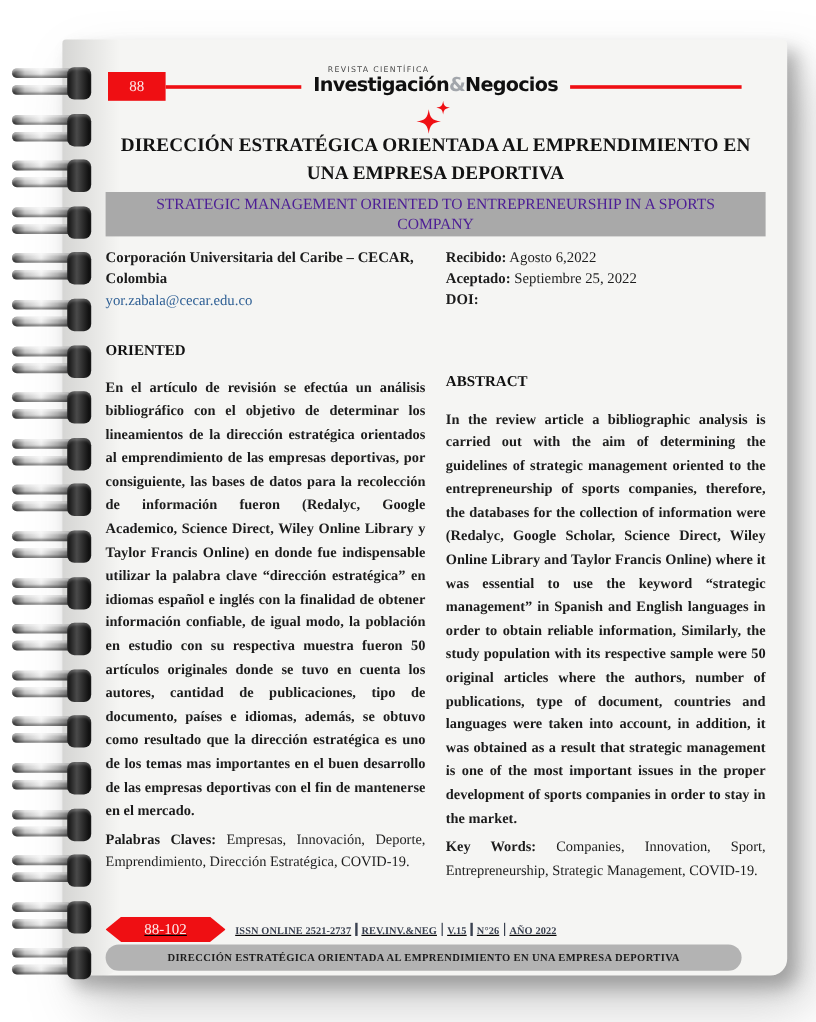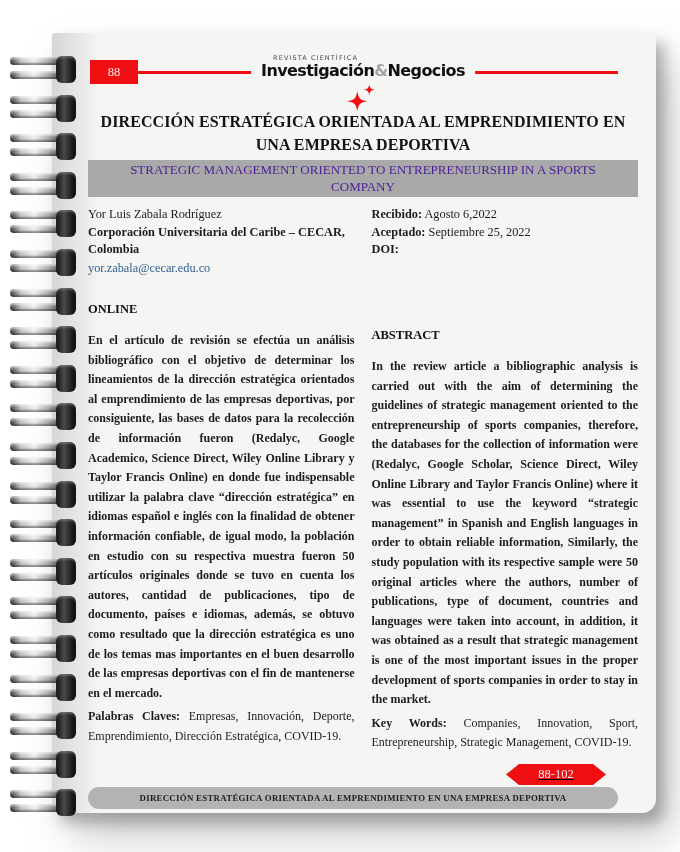--- a/index.html
+++ b/index.html
@@ -249,7 +249,6 @@
 
     <div class="meta-row">
       <div class="meta-left">
-        <div>Yor Luis Zabala Rodríguez</div>
         <div class="affil">Corporación Universitaria del Caribe – CECAR,</div>
         <div class="affil">Colombia</div>
         <a class="email" href="#">yor.zabala@cecar.edu.co</a>

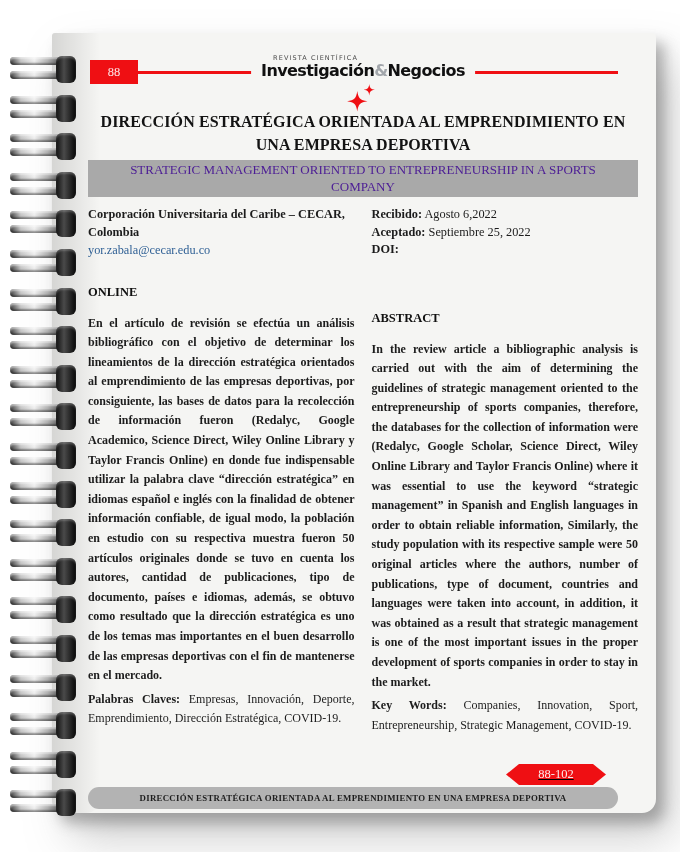--- a/index.html
+++ b/index.html
@@ -270,7 +270,7 @@
 
     <div class="body-grid">
       <div class="col-es">
-        <h2 class="sec-heading">ONLINE</h2>
+        <h2 class="sec-heading">ORIENTED</h2>
         <p class="abs-text" lang="es">En el artículo de revisión se efectúa un análisis bibliográfico con el objetivo de determinar los lineamientos de la dirección estratégica orientados al emprendimiento de las empresas deportivas, por consiguiente, las bases de datos para la recolección de información fueron (Redalyc, Google Academico, Science Direct, Wiley Online Library y Taylor Francis Online) en donde fue indispensable utilizar la palabra clave “dirección estratégica” en idiomas español e inglés con la finalidad de obtener información confiable, de igual modo, la población en estudio con su respectiva muestra fueron 50 artículos originales donde se tuvo en cuenta los autores, cantidad de publicaciones, tipo de documento, países e idiomas, además, se obtuvo como resultado que la dirección estratégica es uno de los temas mas importantes en el buen desarrollo de las empresas deportivas con el fin de mantenerse en el mercado.</p>
         <p class="kw" lang="es">
           <span class="kw-label">Palabras Claves:</span>

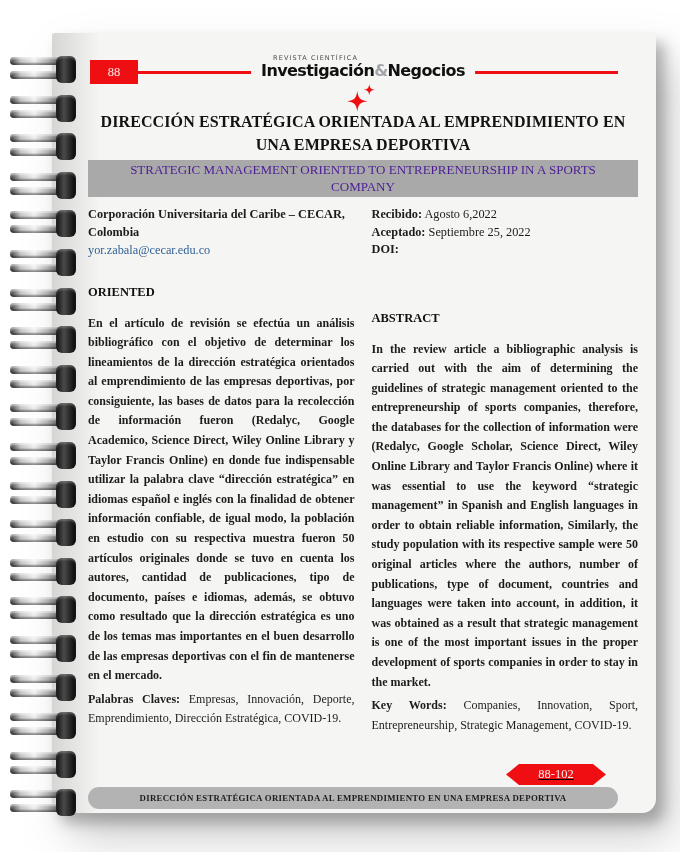--- a/index.html
+++ b/index.html
@@ -102,7 +102,7 @@
   
   .footer-line{
     position:absolute;left:36px;right:0;bottom:28px;
-    display:flex;align-items:center;justify-content:flex-end;gap:8px;padding-right:50px;text-decoration:underline;
+    display:flex;align-items:center;justify-content:flex-start;gap:8px;padding-right:50px;text-decoration:underline;
   }
   .ribbon{
     width:100px;height:21px;background:var(--red);flex-shrink:0;

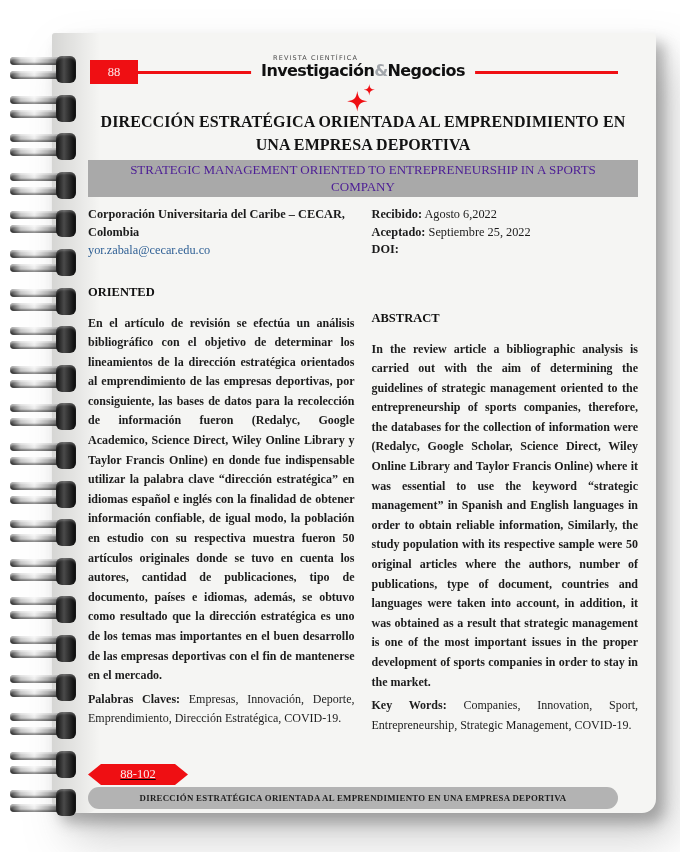--- a/index.html
+++ b/index.html
@@ -291,6 +291,17 @@
       <div class="ribbon">
         <span>88-102</span>
       </div>
+      <div class="issn">
+          <span>ISSN ONLINE 2521-2737</span>
+          <span class="sep"></span>
+          <span>REV.INV.&amp;NEG</span>
+          <span class="sep"></span>
+          <span>V.15</span>
+          <span class="sep"></span>
+          <span>N°26</span>
+          <span class="sep"></span>
+          <span>AÑO 2022</span>
+        </div>
     </div>
     <div class="running-band">
       <span>DIRECCIÓN ESTRATÉGICA ORIENTADA AL EMPRENDIMIENTO EN UNA EMPRESA DEPORTIVA</span>

